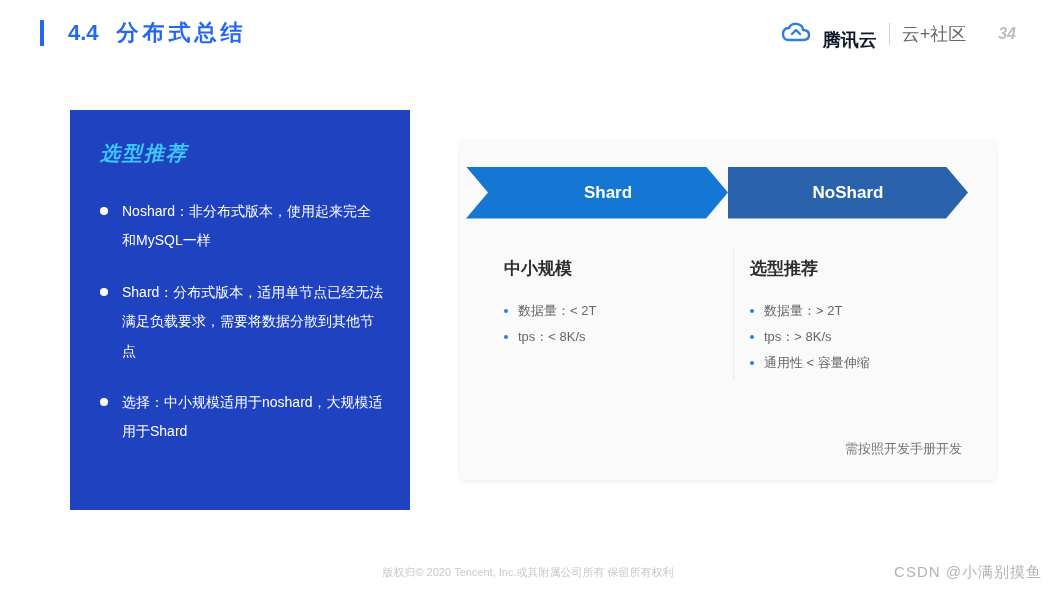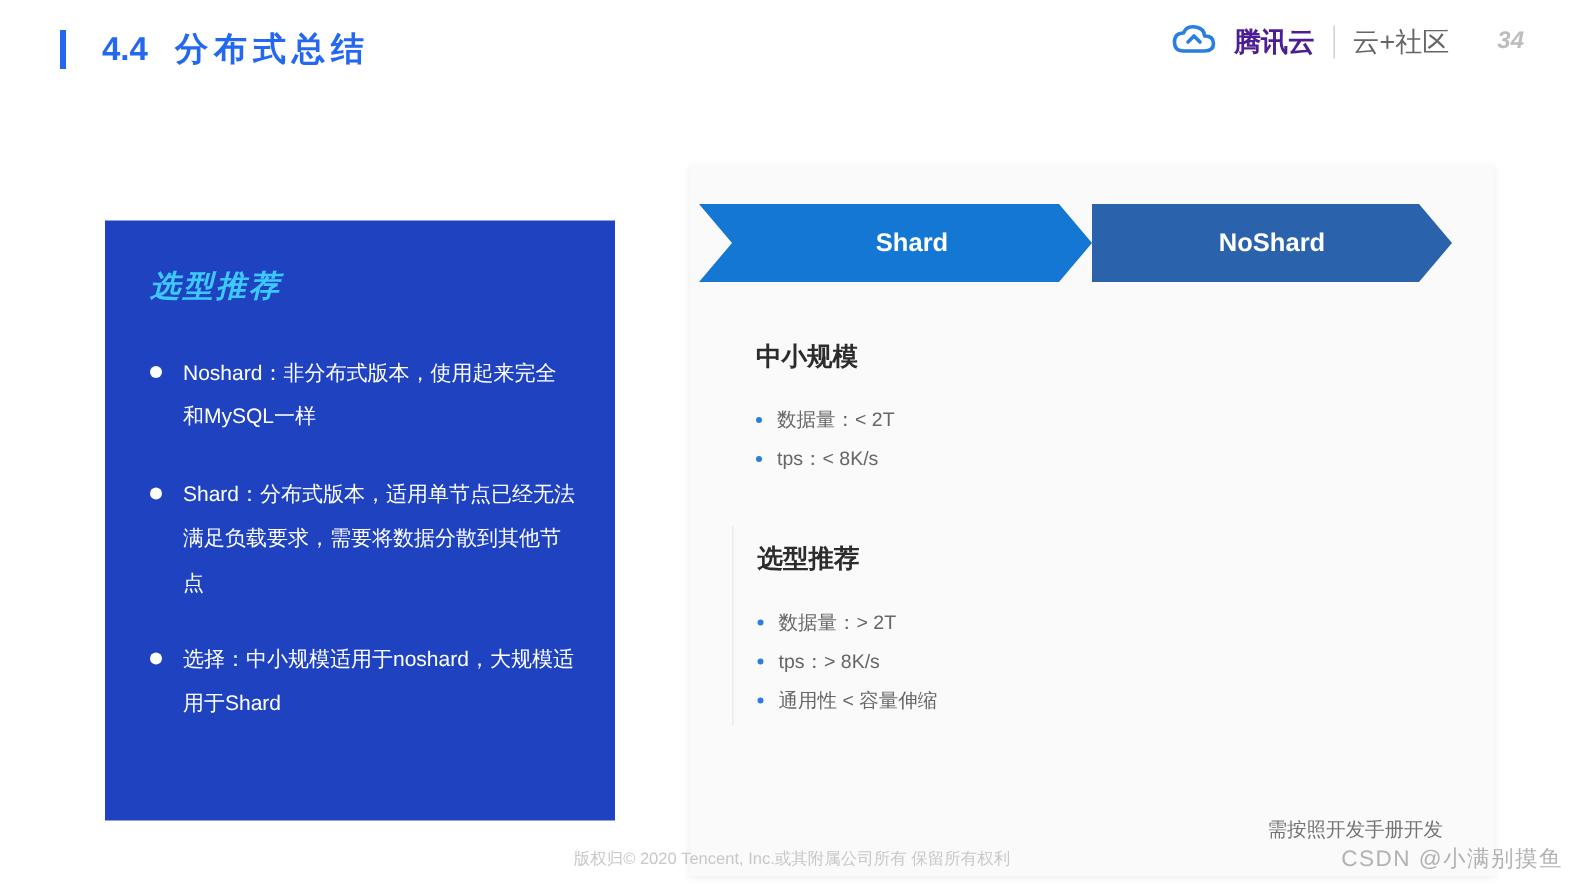--- a/index.html
+++ b/index.html
@@ -50,9 +50,10 @@
   }
   .cloud-logo svg { display: block; }
   .cloud-text {
-    color: #4c1d95;
+    color: #0f172a;
     font-size: 18px;
     font-weight: 700;
+    margin-top: 12px;
   }
   .divider {
     width: 1px;

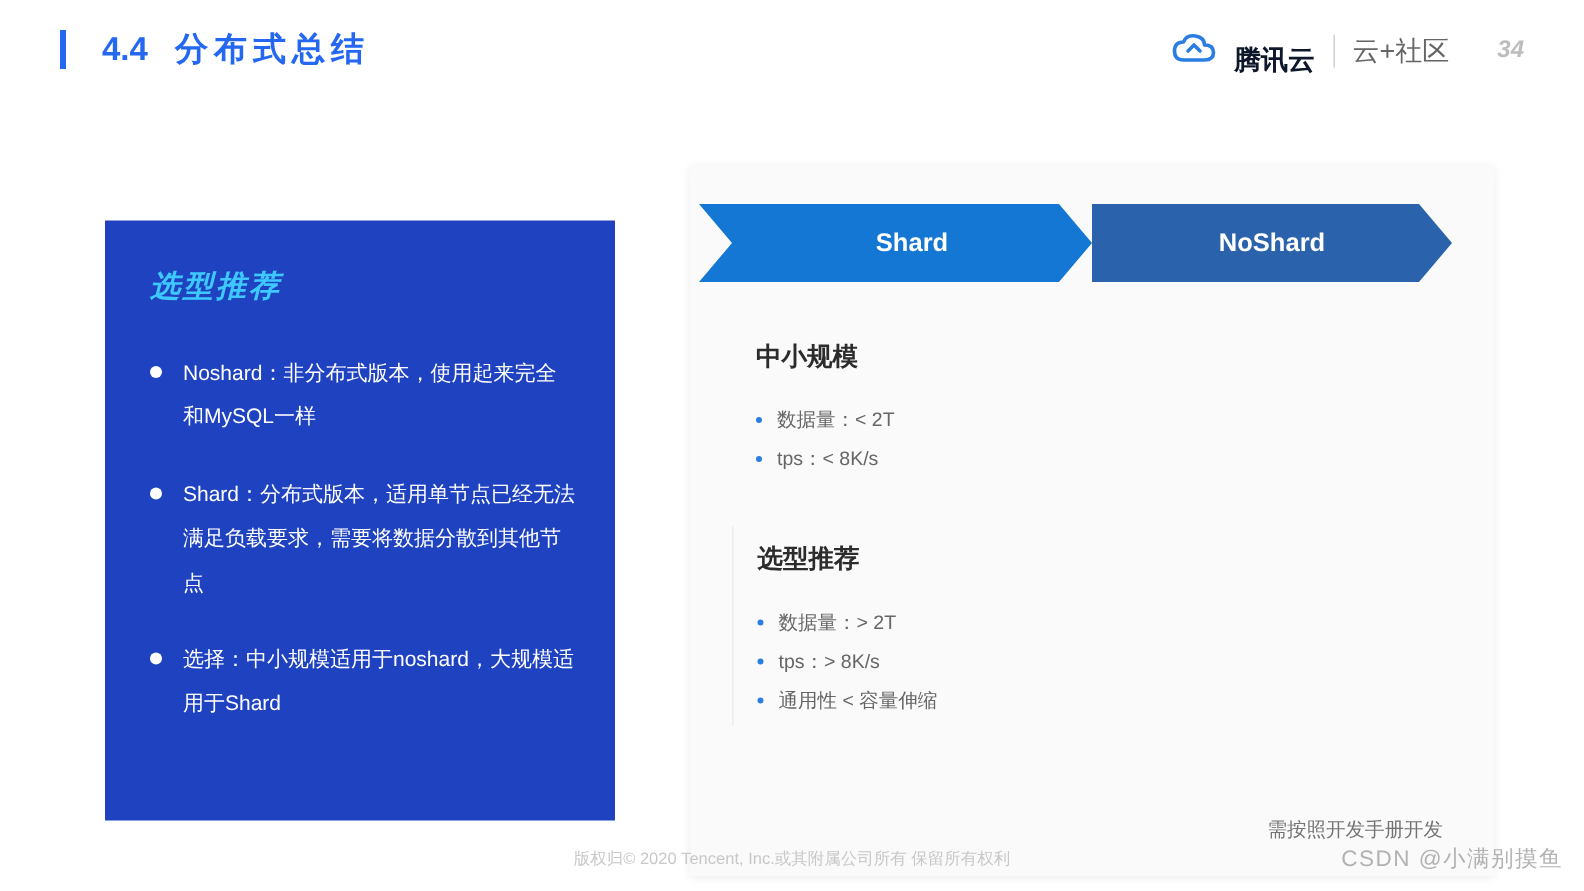--- a/index.html
+++ b/index.html
@@ -155,8 +155,7 @@
   }
   .cols {
     display: flex;
-    gap: 28px;
-    flex-direction: column;
+    gap: 11px;
   }
   .col {
     flex: 1;

